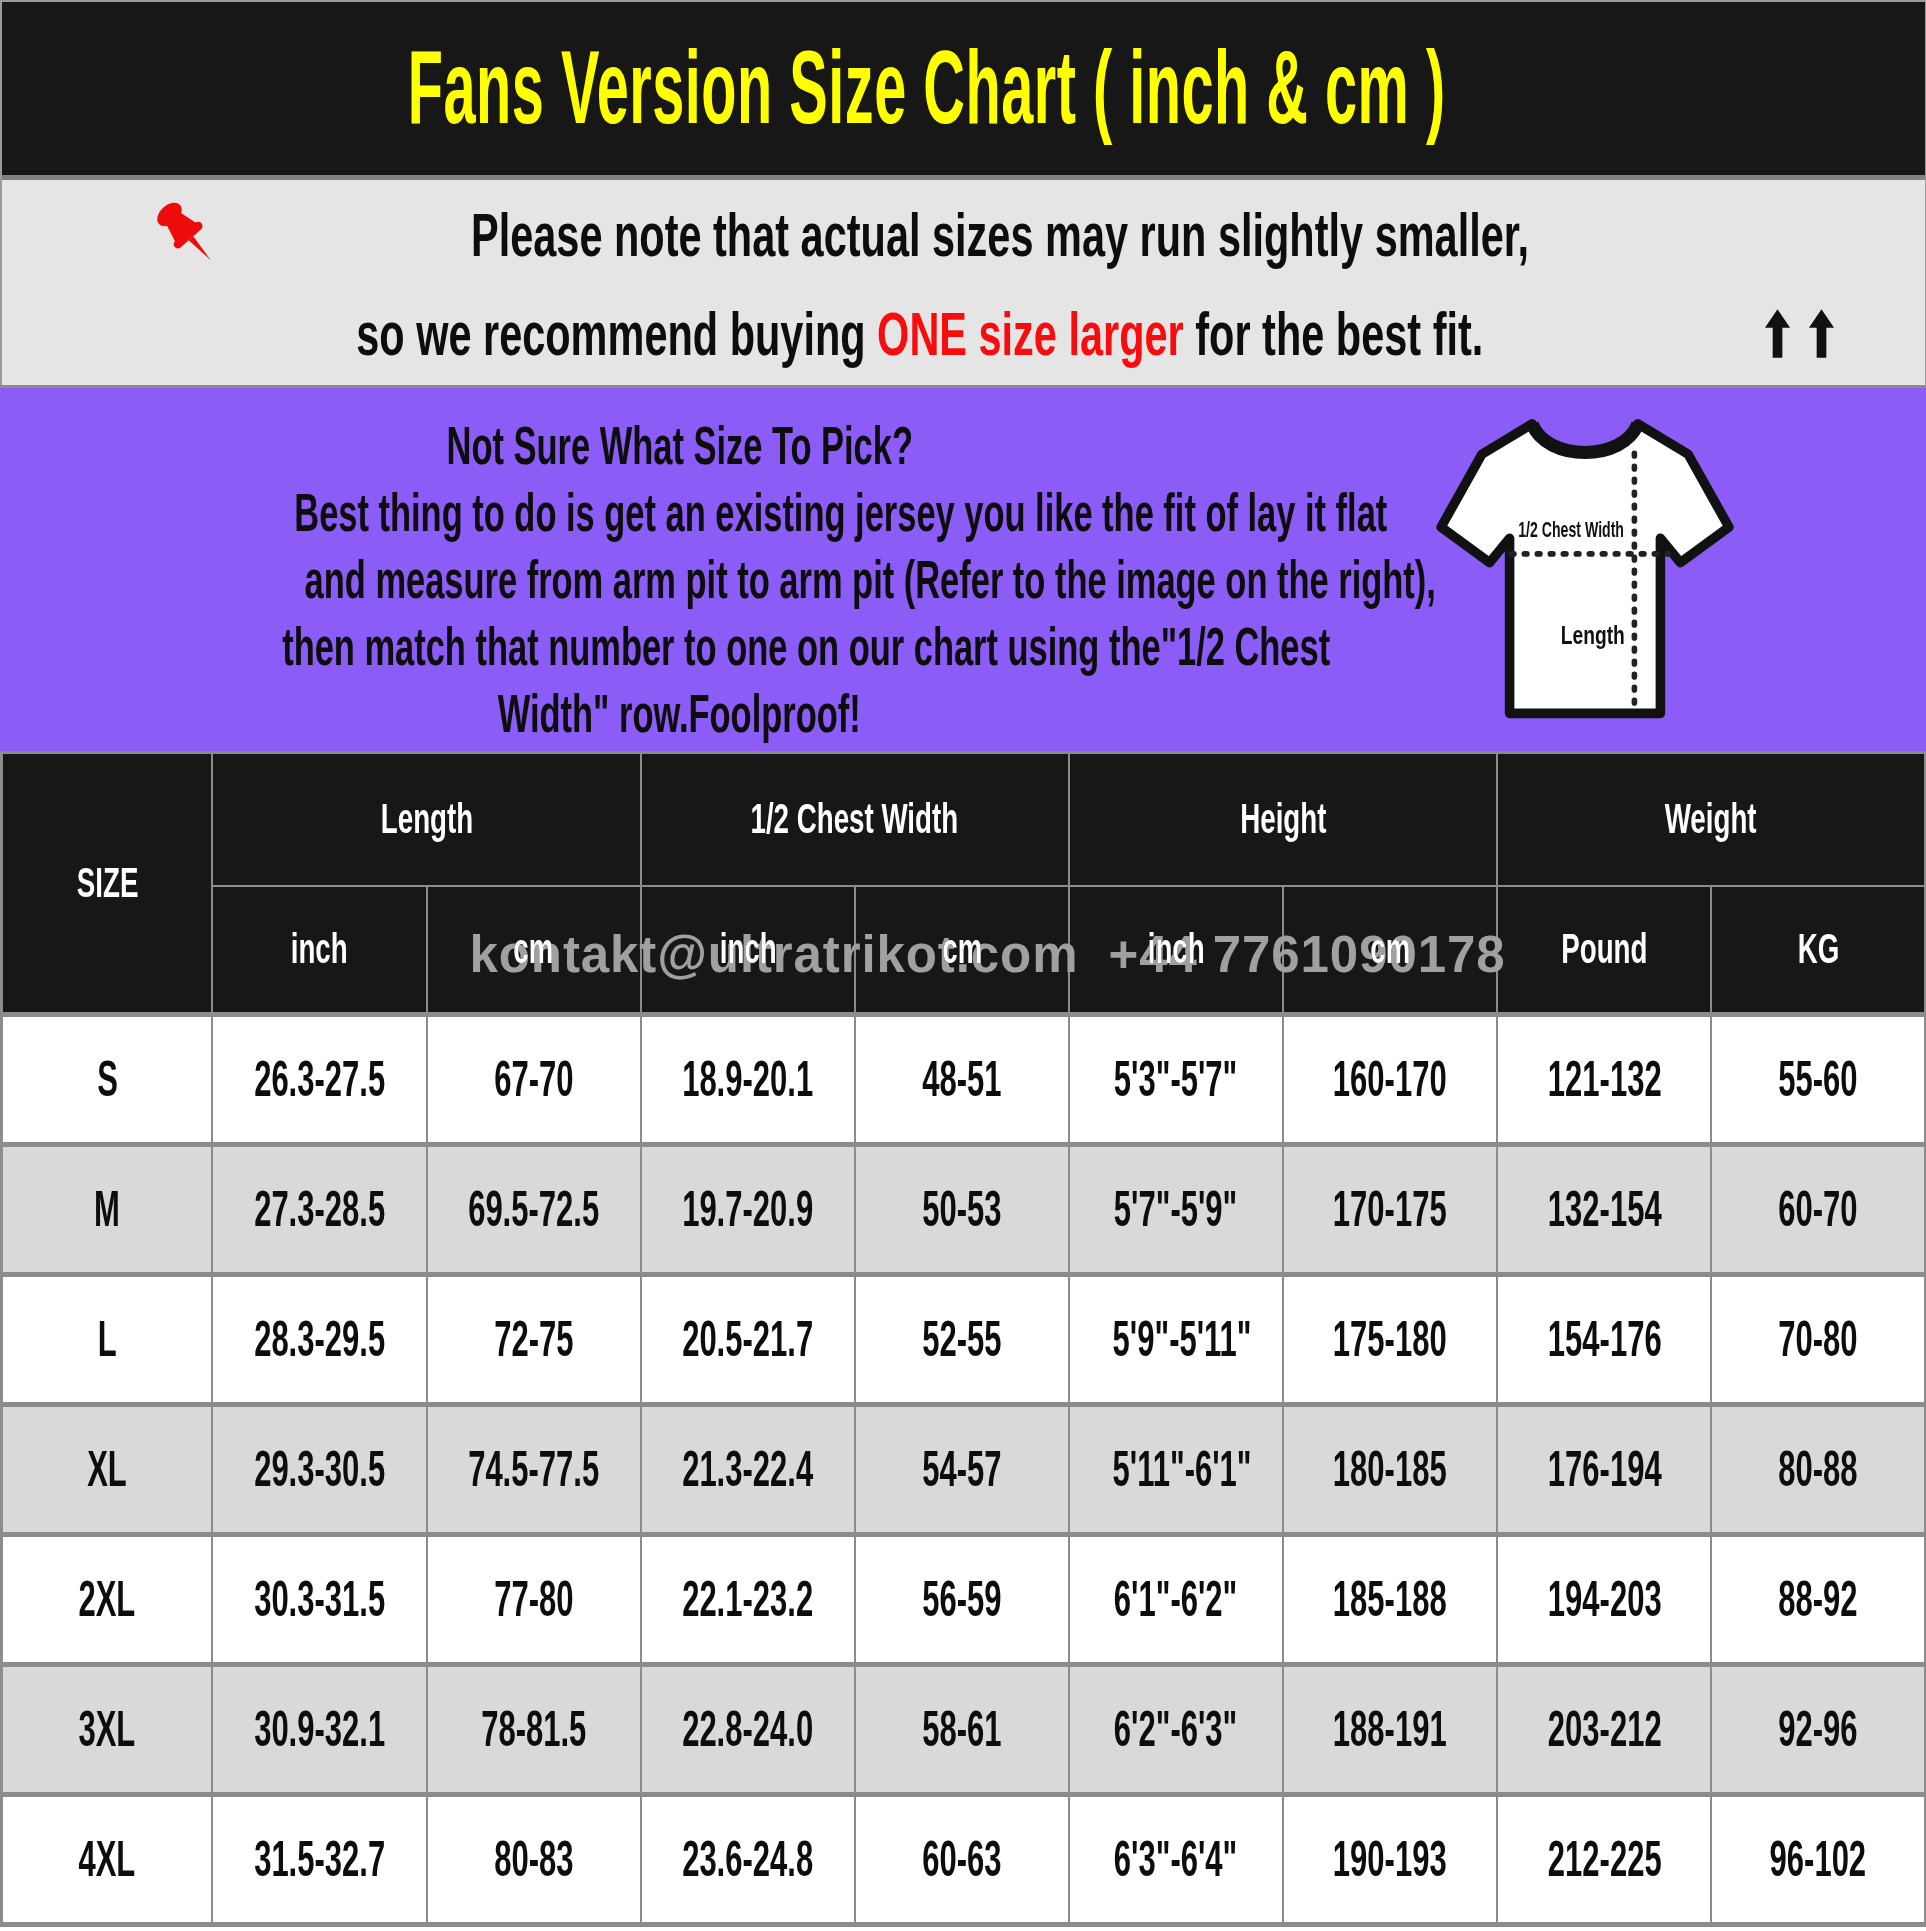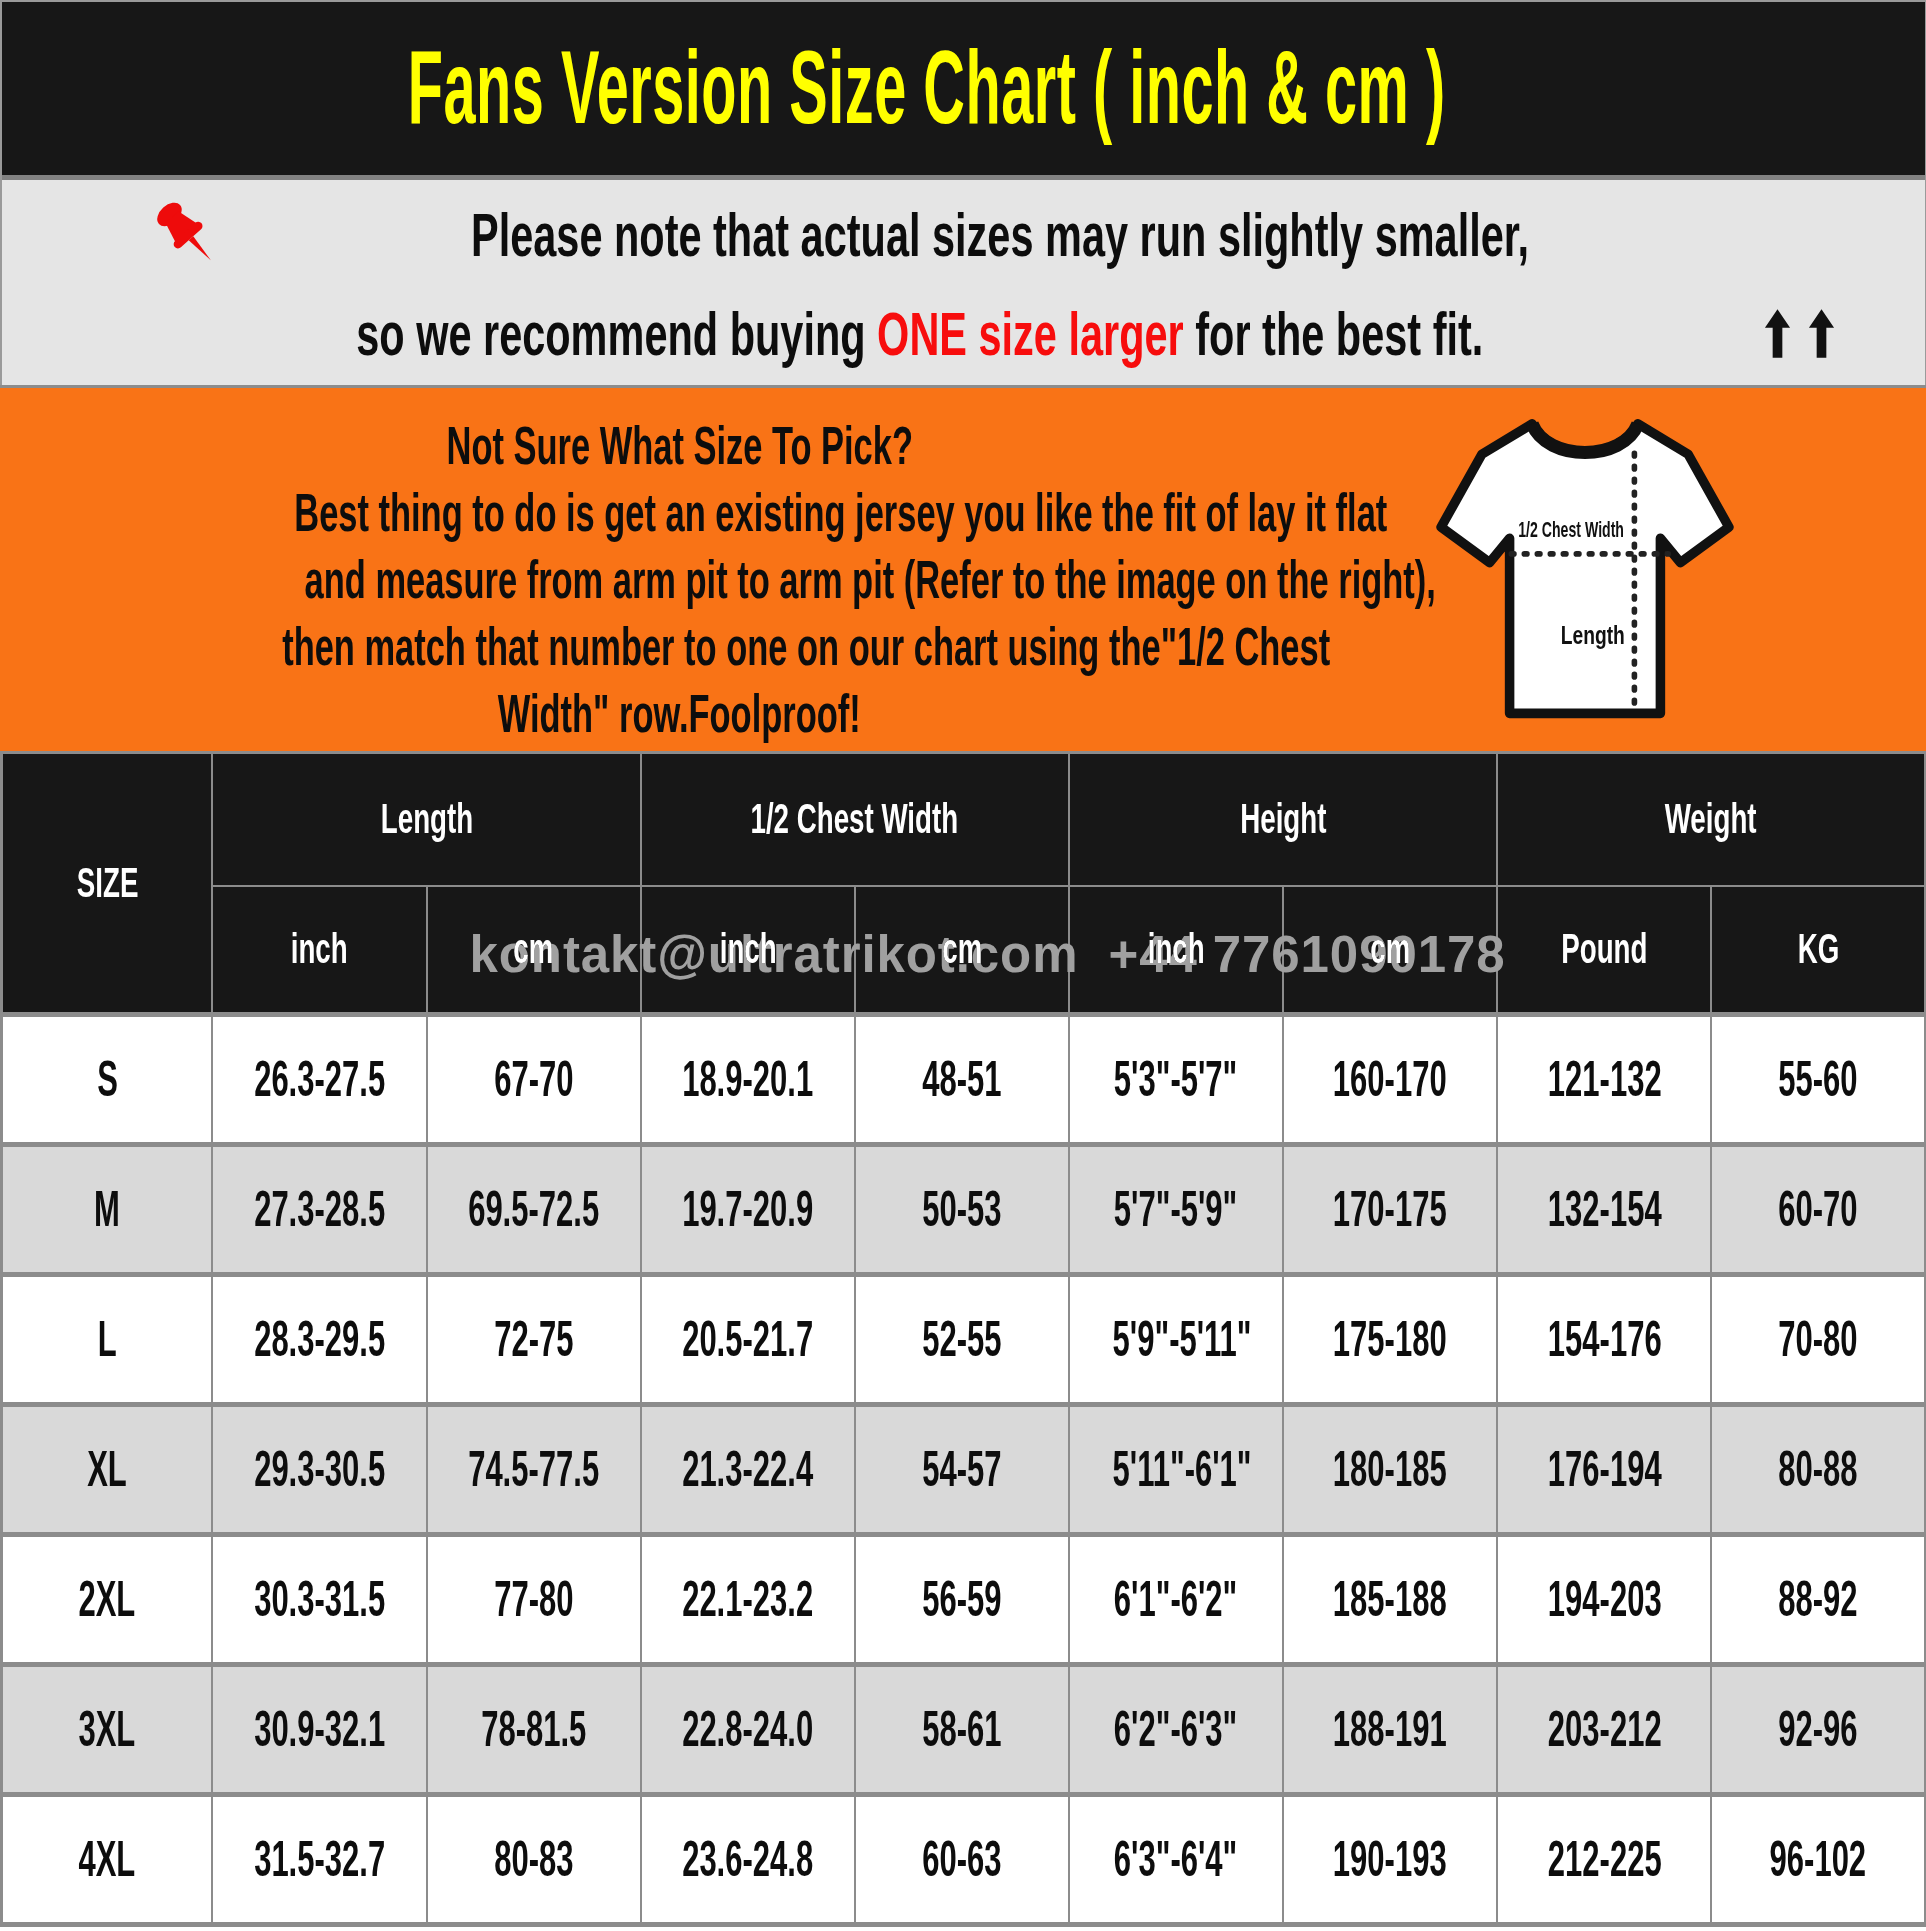--- a/index.html
+++ b/index.html
@@ -26,7 +26,7 @@
   .arrow { width:29px; height:51px; margin-left:14.7px; }
 
   
-  .guide { position:relative; height:366px; border-top:3.7px solid #8c8c8c; background:#f97316; }
+  .guide { position:relative; height:366px; border-top:3.7px solid #8c8c8c; background:#8b5cf6; }
   .guide-text { position:absolute; left:0; top:24px; width:1359px; text-align:center; color:#0d0d0d; }
   .guide-text p { font-size:53px; line-height:67px; }
   .tshirt { position:absolute; left:1429px; top:9.2px; width:312px; height:345px; }

